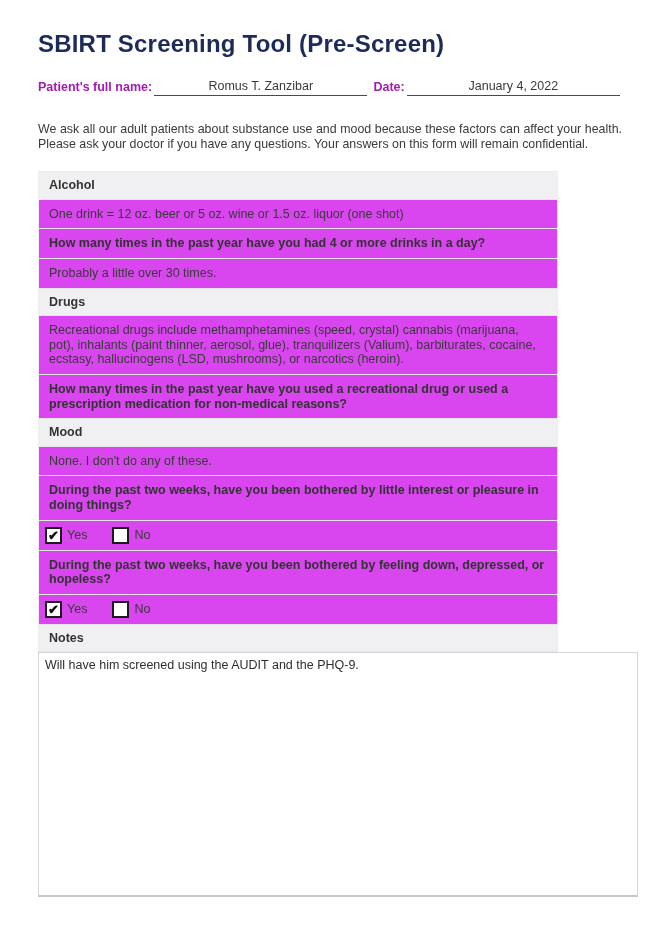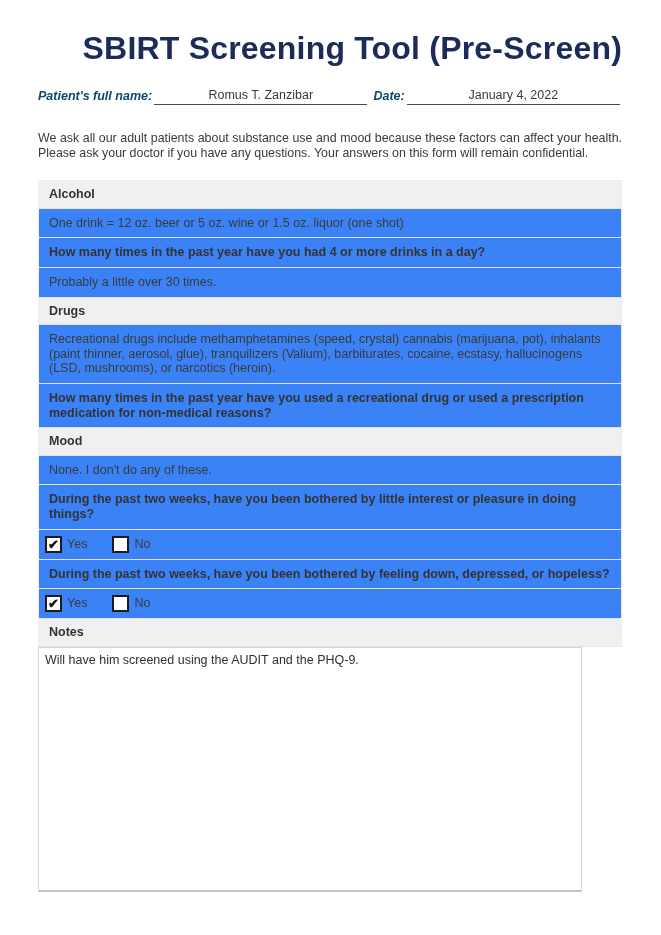--- a/index.html
+++ b/index.html
@@ -20,8 +20,8 @@
   }
   
   .title {
-    text-align: right;
-    font-size: 32px;
+    text-align: left;
+    font-size: 24px;
     font-weight: bold;
     color: #1c2b5a;
     letter-spacing: 0.2px;

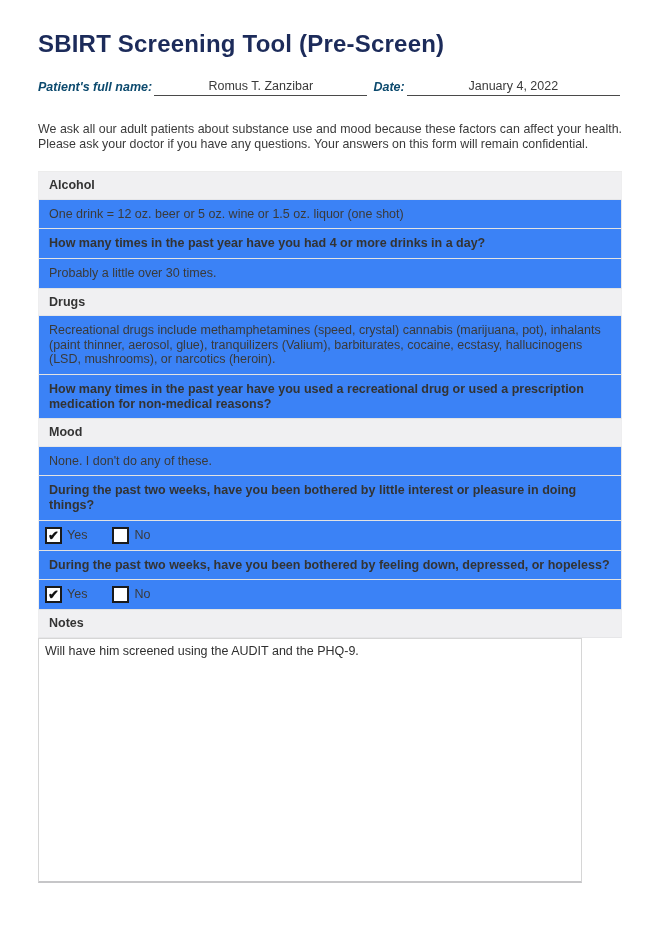--- a/index.html
+++ b/index.html
@@ -36,10 +36,9 @@
   }
   .field-label {
     font-weight: bold;
-    color: #0c4a6e;
+    color: #a21caf;
     white-space: nowrap;
     padding-bottom: 2px;
-    font-style: italic;
   }
   .fill {
     flex: 1 1 0;

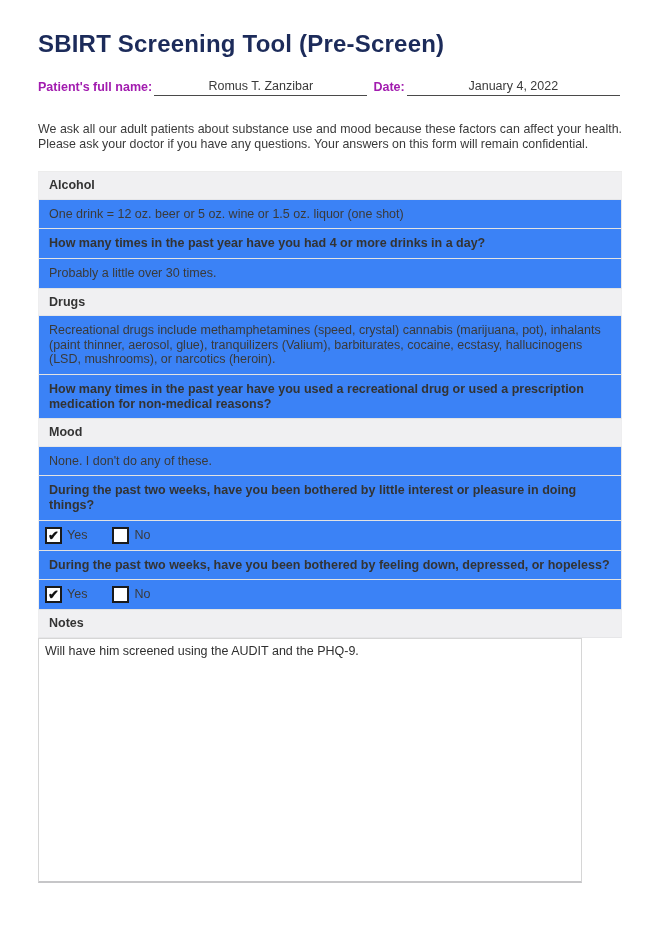--- a/index.html
+++ b/index.html
@@ -64,7 +64,7 @@
   }
   
   .form-table {
-    width: 584px;
+    width: 520px;
     border-top: 1px solid #ececec;
   }
   .row {

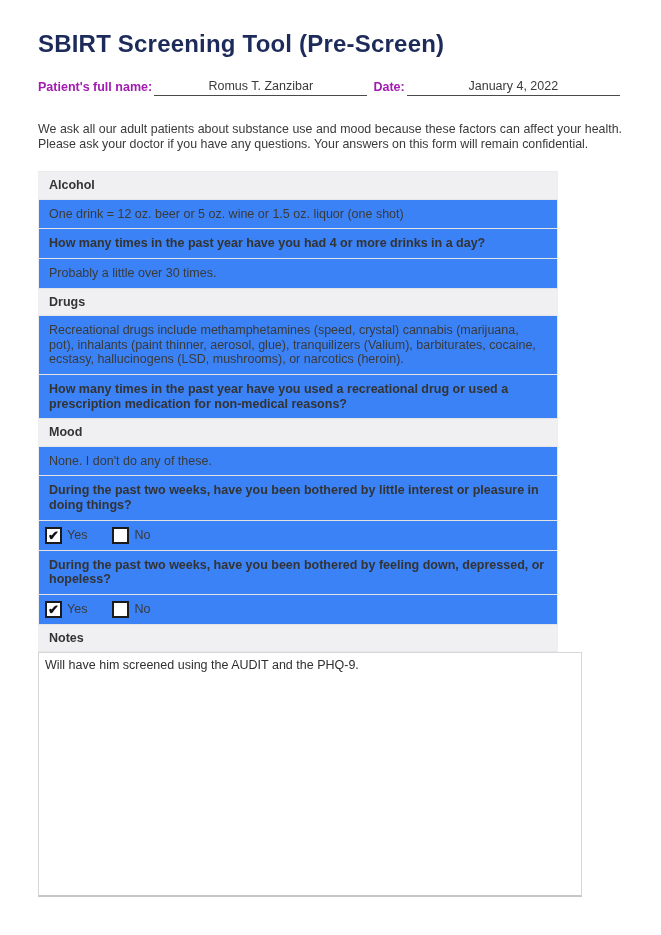--- a/index.html
+++ b/index.html
@@ -71,7 +71,7 @@
     border-bottom: 1px solid #e3e3e3;
     border-left: 1px solid #efefef;
     border-right: 1px solid #e7e7e7;
-    background: #3b82f6;
+    background: #d946ef;
     padding: 7px 10px 7px 10px;
     font-size: 12.5px;
     line-height: 14.6px;

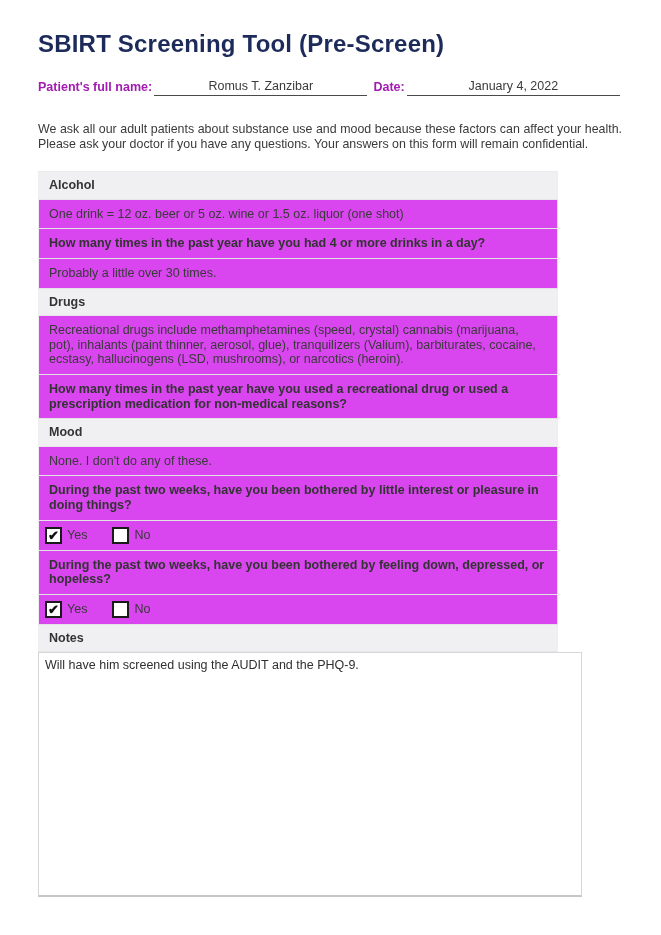--- a/index.html
+++ b/index.html
@@ -116,7 +116,7 @@
   }
   
   .notes-box {
-    width: 544px;
+    width: 600px;
     height: 245px;
     border: 1px solid #d6d6d6;
     border-bottom: 2px solid #c6c6c8;

